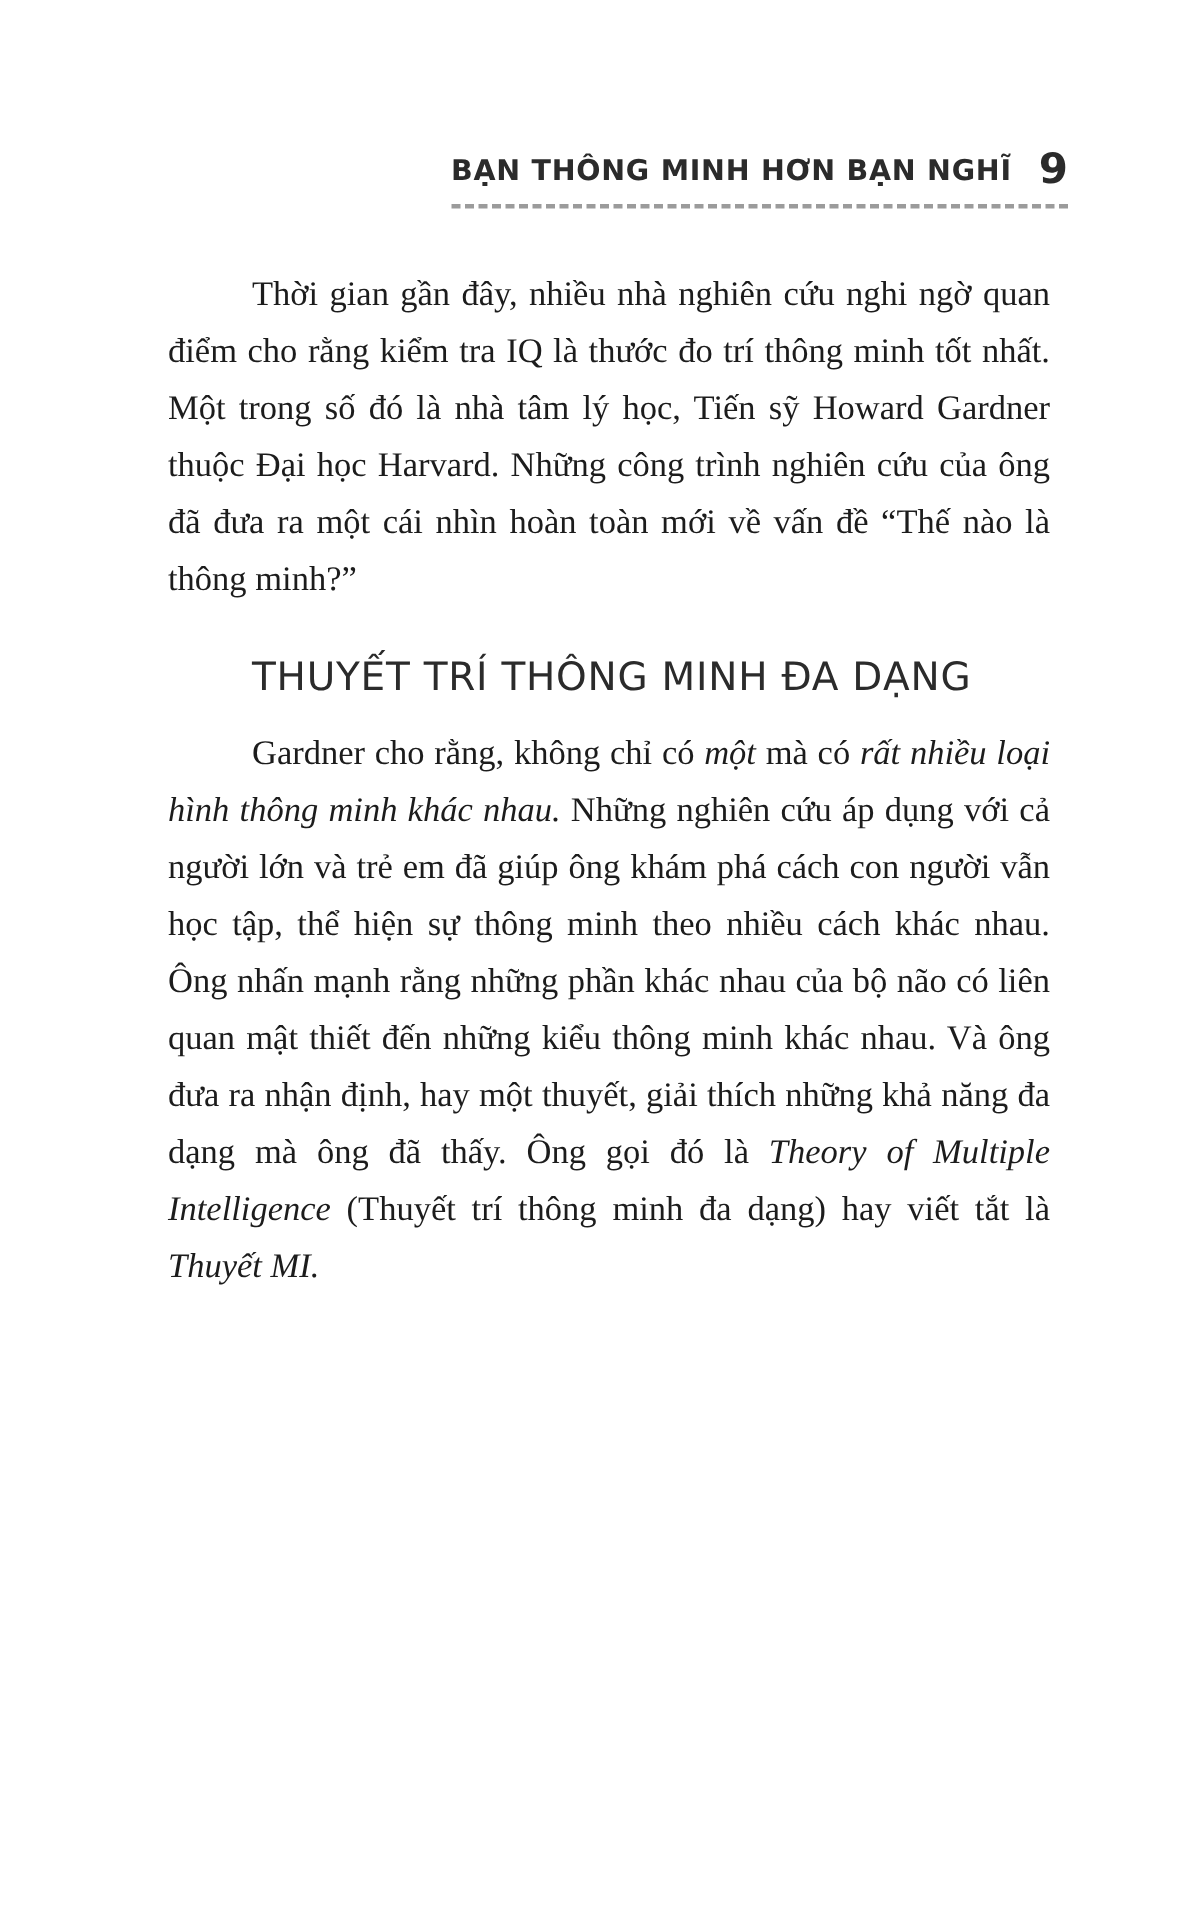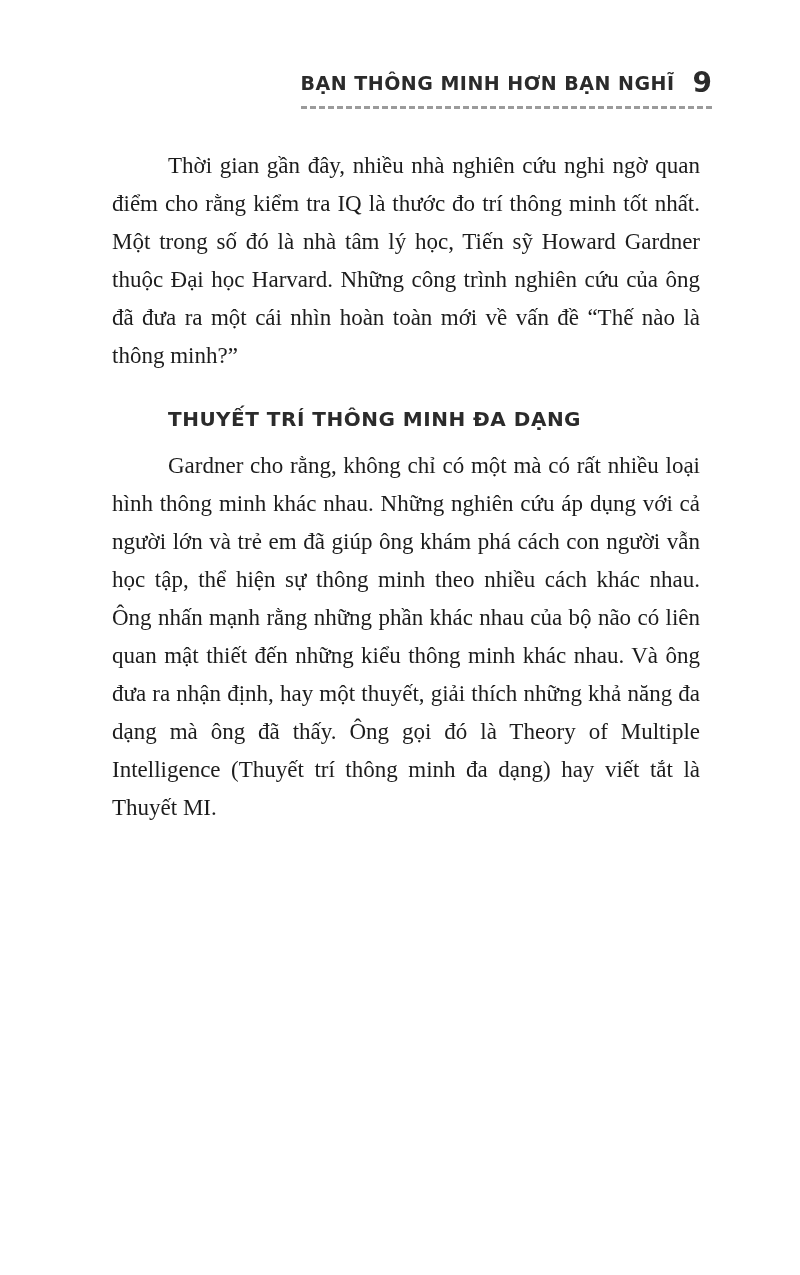--- a/index.html
+++ b/index.html
@@ -13,7 +13,7 @@
     height: 1243px;
     box-sizing: border-box;
     background: #ffffff;
-    padding: 66px 88px 0 112px;
+    padding: 96px 88px 0 112px;
     font-family: "Liberation Serif", serif;
     color: #1c1c1c;
     overflow: hidden;

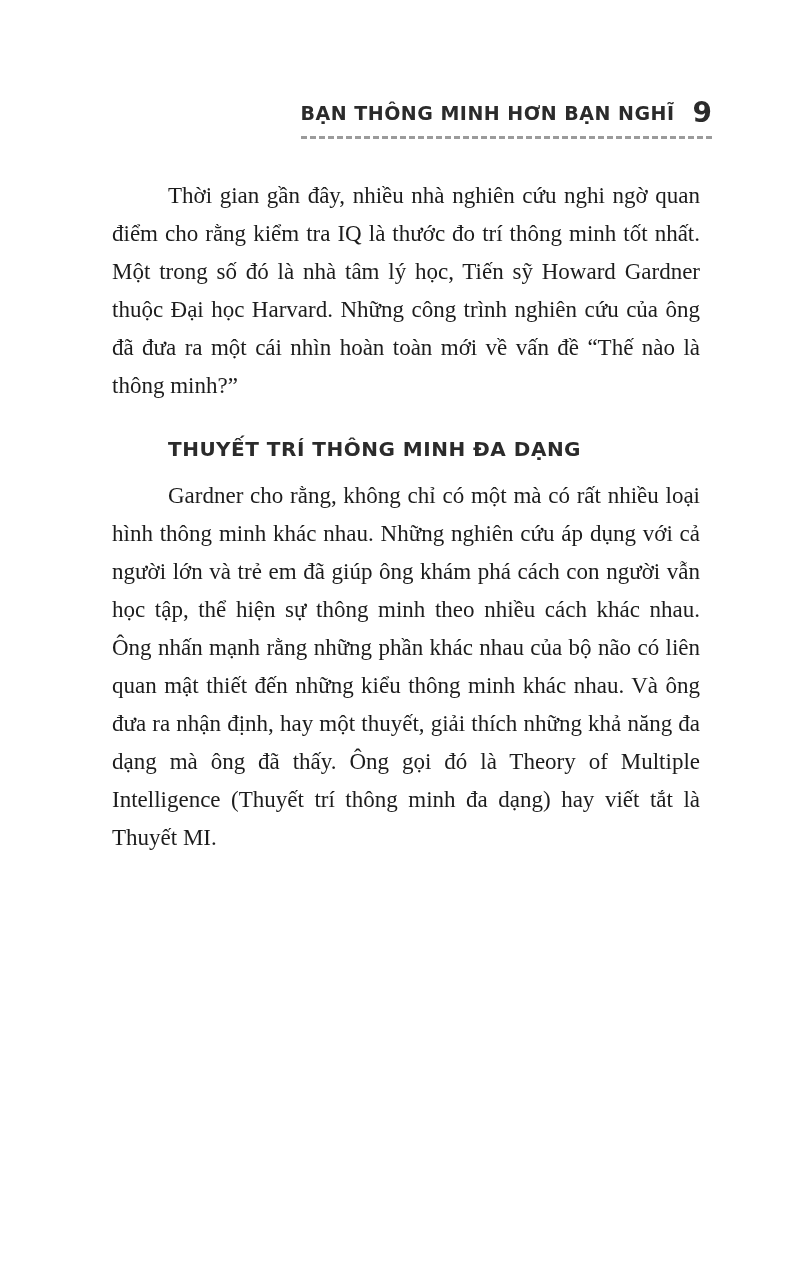--- a/index.html
+++ b/index.html
@@ -60,8 +60,8 @@
   }
   .section-heading {
     font-family: "DejaVu Sans", sans-serif;
-    font-weight: 700;
-    font-size: 20px;
+    font-weight: 400;
+    font-size: 26px;
     letter-spacing: 0.5px;
     color: #2b2b2b;
     margin: 32px 0 16px 0;

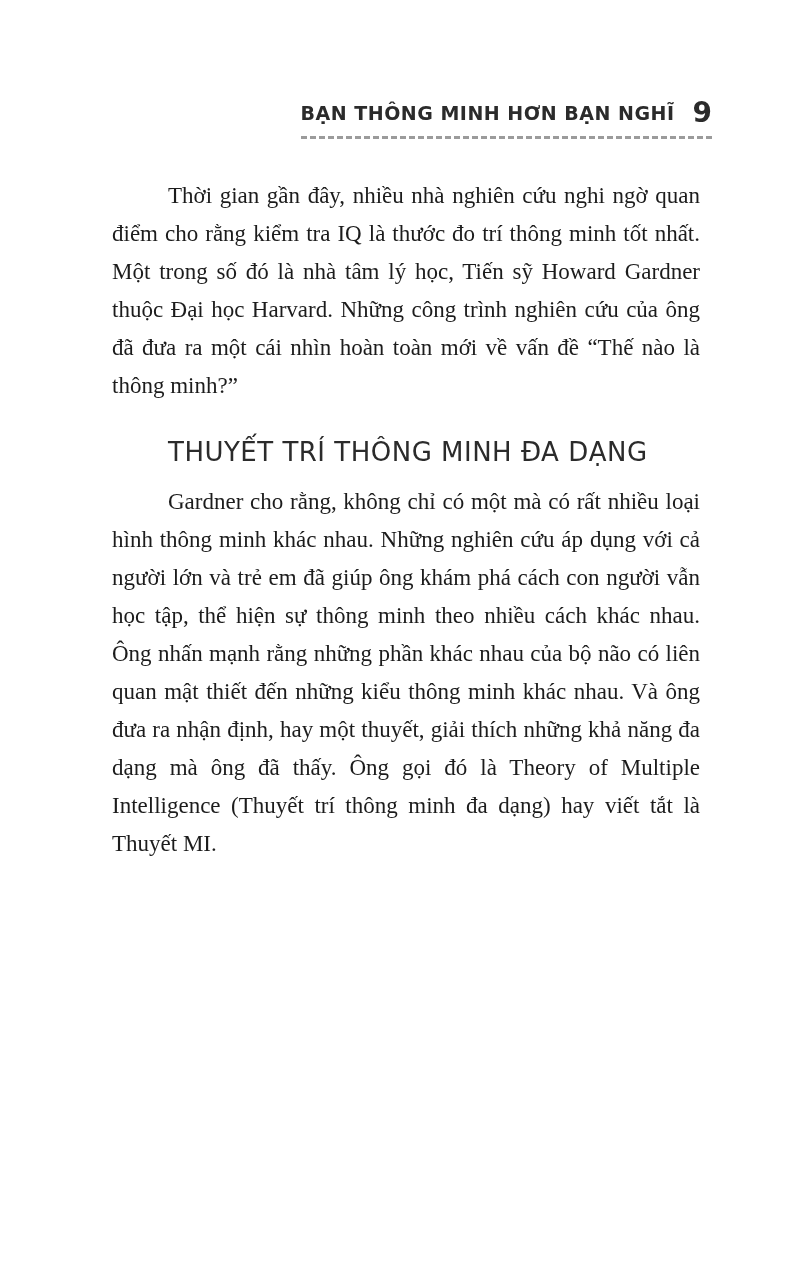--- a/index.html
+++ b/index.html
@@ -68,6 +68,7 @@
     padding-left: 56px;
   }
   .it {
+    font-style: italic;
   }
 </style>
 </head>

